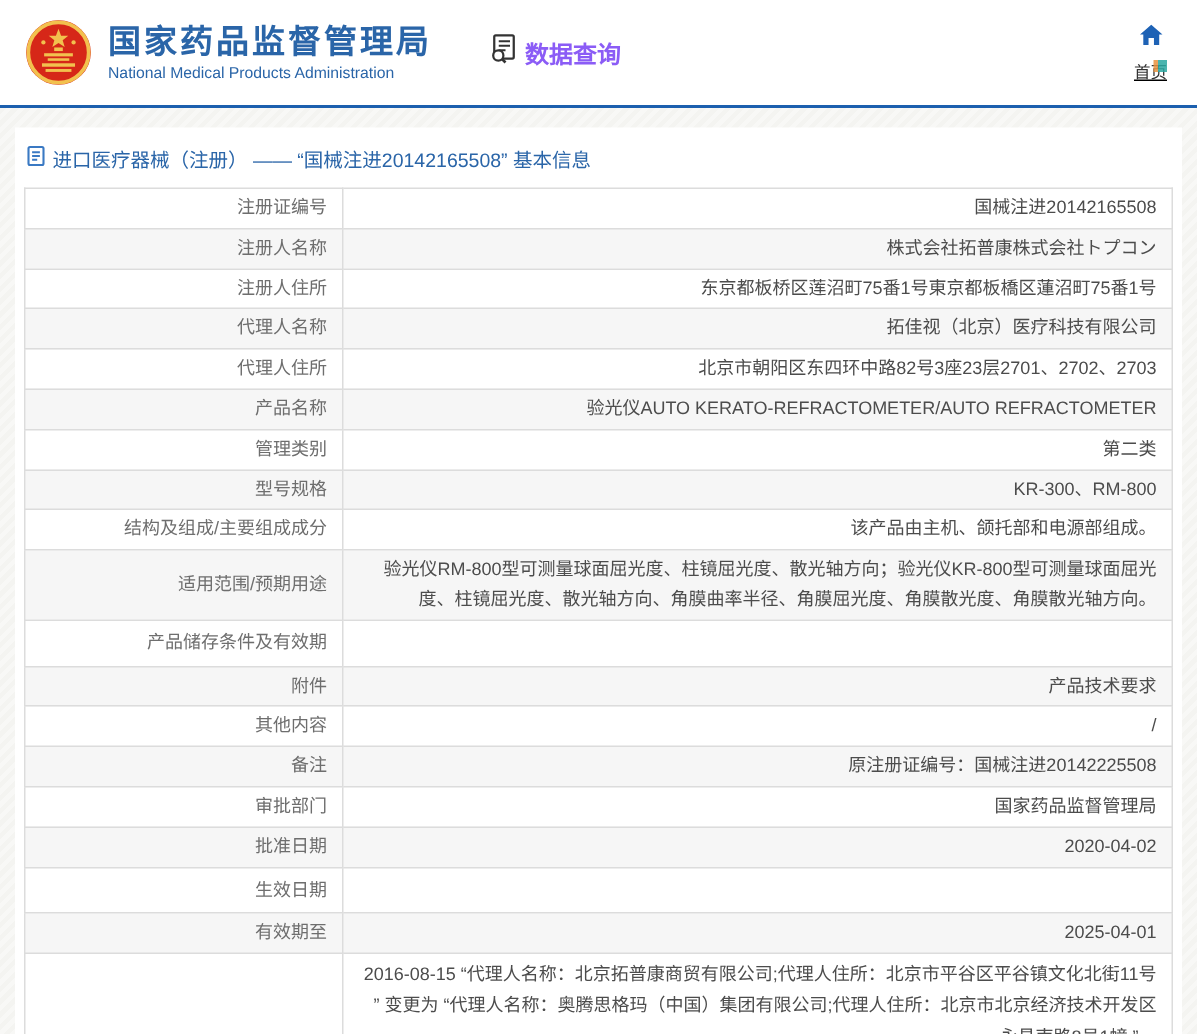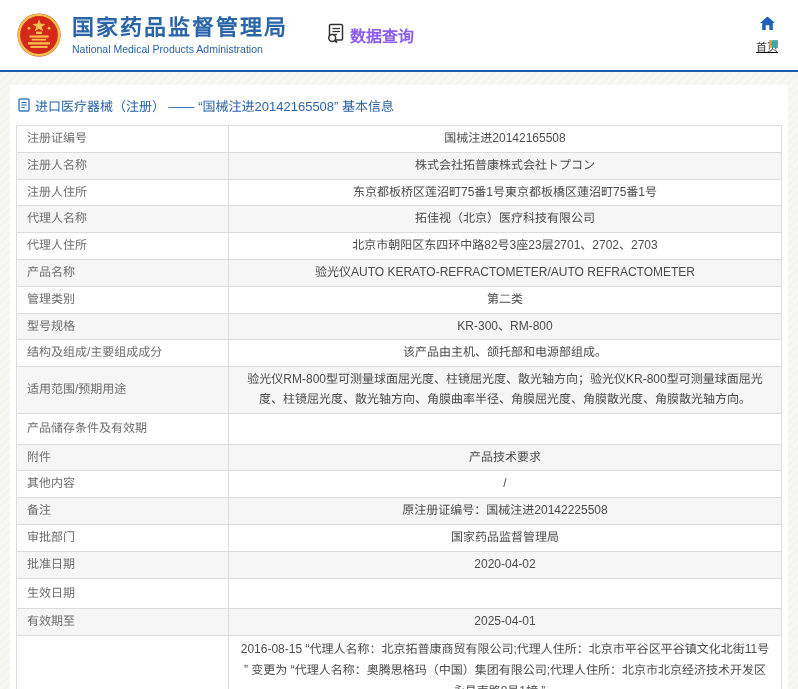--- a/index.html
+++ b/index.html
@@ -75,7 +75,7 @@
   
   .breadcrumb {
     display: flex;
-    align-items: flex-end;
+    align-items: center;
     gap: 5px;
     color: #2a65a8;
     font-size: 13px;

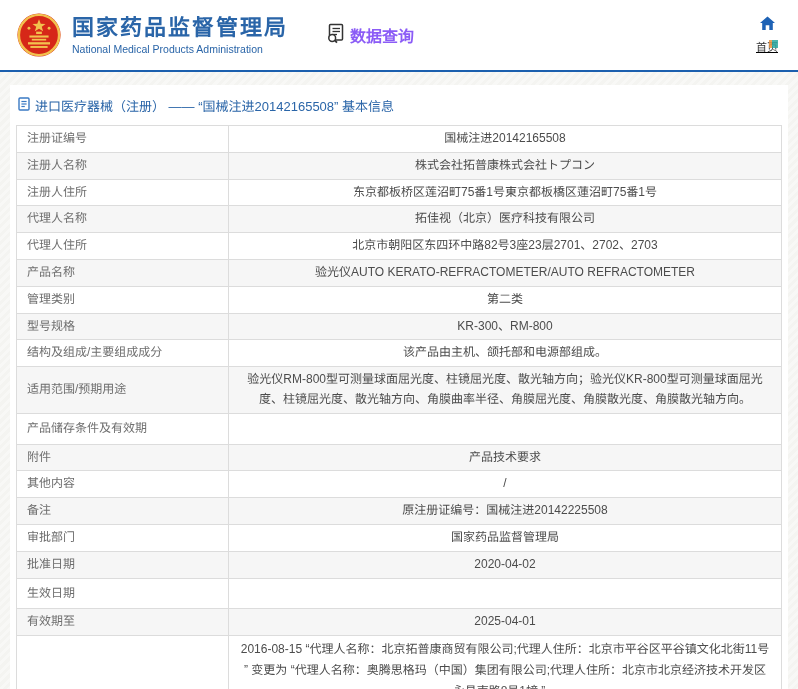--- a/index.html
+++ b/index.html
@@ -98,7 +98,7 @@
   table.info tr:nth-child(even) { background: #f6f6f6; }
   td.label-cell {
     width: 212px;
-    text-align: left;
+    text-align: right;
     color: #6e6e6e;
     white-space: nowrap;
   }

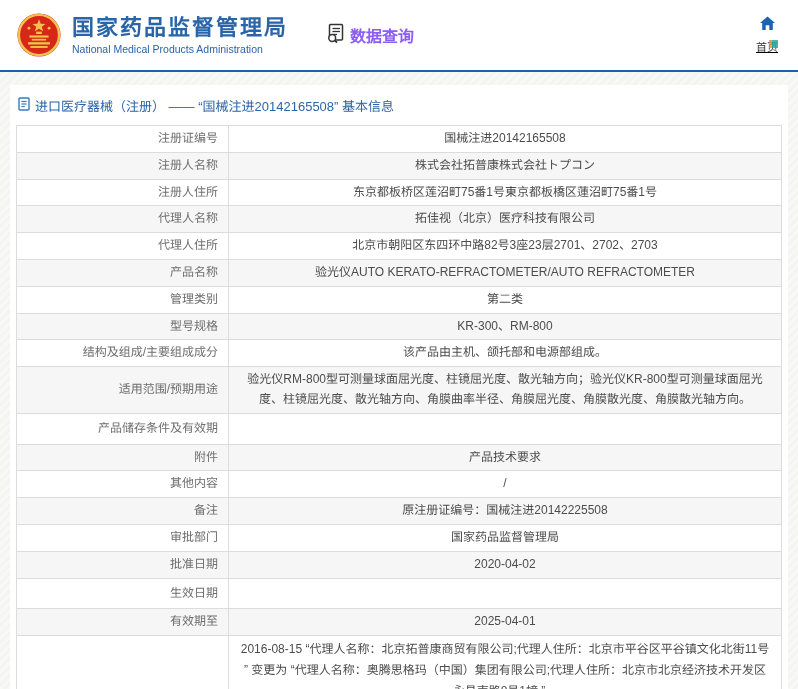--- a/index.html
+++ b/index.html
@@ -102,7 +102,7 @@
     color: #6e6e6e;
     white-space: nowrap;
   }
-  td.value-cell { text-align: center; min-width: 0; }
+  td.value-cell { text-align: right; min-width: 0; }
   .change-line { line-height: 1.75; }
   .empty-pad { display: inline-block; min-height: 17px; }
 

